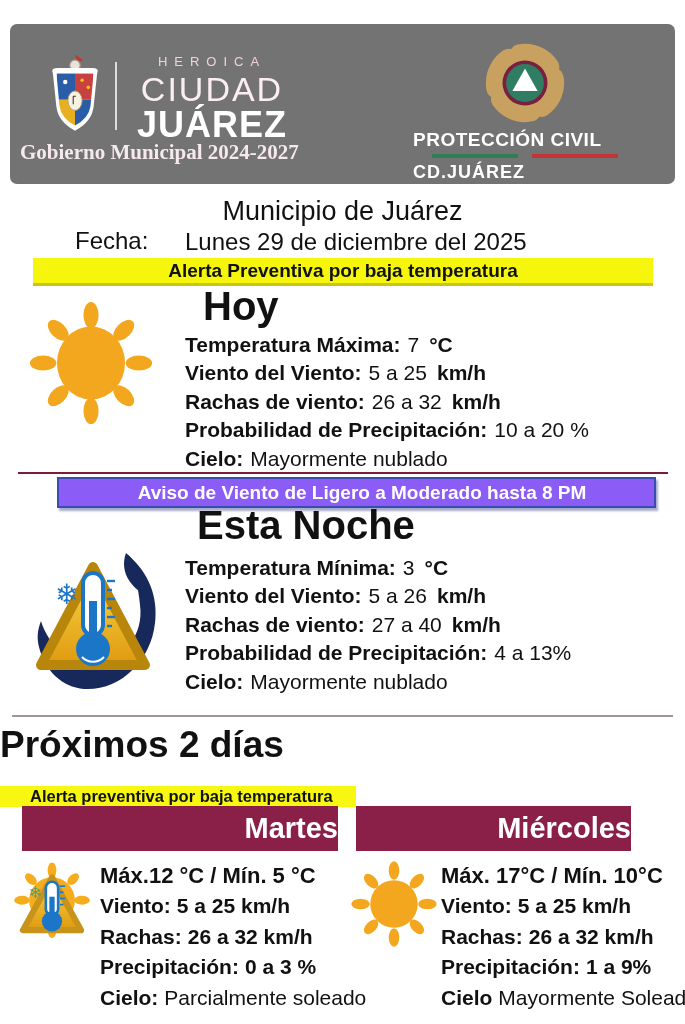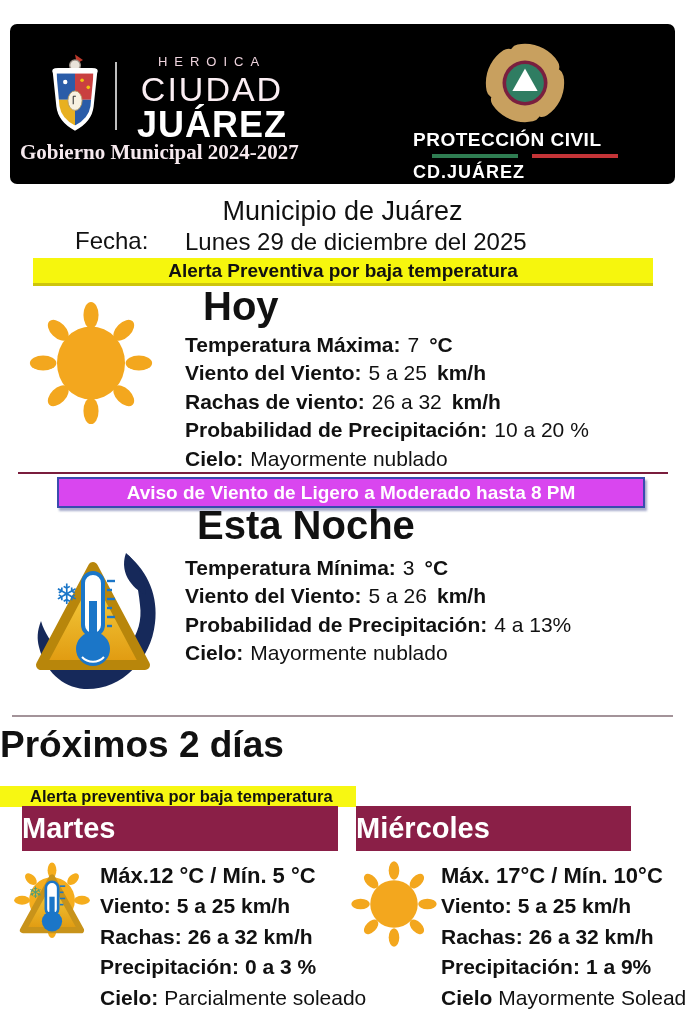--- a/index.html
+++ b/index.html
@@ -8,7 +8,7 @@
 
   
   .banner{position:absolute;left:10px;top:24px;width:665px;height:160px;
-          background:#000000;border-radius:7px;}
+          background:#737373;border-radius:7px;}
   .shield{position:absolute;left:34px;top:26px;width:62px;height:96px;}
   .vline{position:absolute;left:105px;top:38px;width:2px;height:68px;background:rgba(255,255,255,.75);}
   .namecol{position:absolute;left:122px;top:30px;width:160px;text-align:center;color:#fff;}

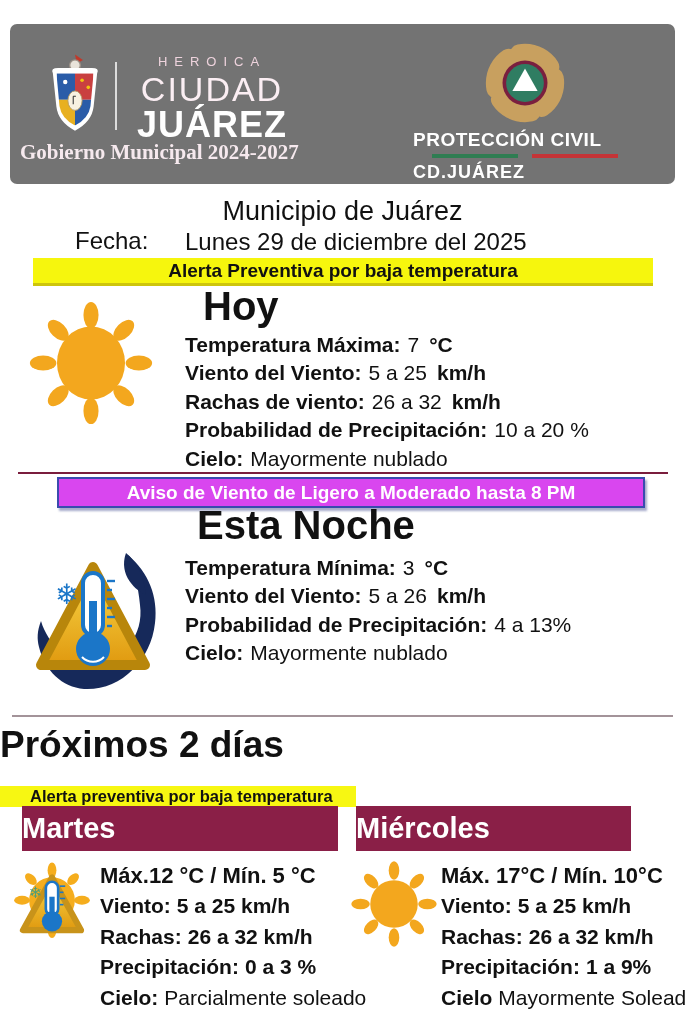--- a/index.html
+++ b/index.html
@@ -50,9 +50,9 @@
 
   .divider1{position:absolute;left:18px;top:472px;width:650px;border-top:2px solid #7a1d3d;}
   .blue-bar{position:absolute;left:57px;top:477px;width:584px;height:27px;
-            background:#d946ef;border:2px solid #3a4cae;color:#fff;
+            background:#8b5cf6;border:2px solid #3a4cae;color:#fff;
             text-align:center;font-size:19px;font-weight:700;line-height:27px;
-            box-shadow:2px 3px 2px rgba(60,70,140,.45);}
+            box-shadow:2px 3px 2px rgba(60,70,140,.45);padding-left:11px;}
   .noche-heading{position:absolute;left:197px;top:503px;font-size:40px;font-weight:700;}
   .cold-icon{position:absolute;left:28px;top:548px;width:130px;height:152px;}
   .divider2{position:absolute;left:12px;top:715px;width:661px;border-top:2px solid #a39399;}

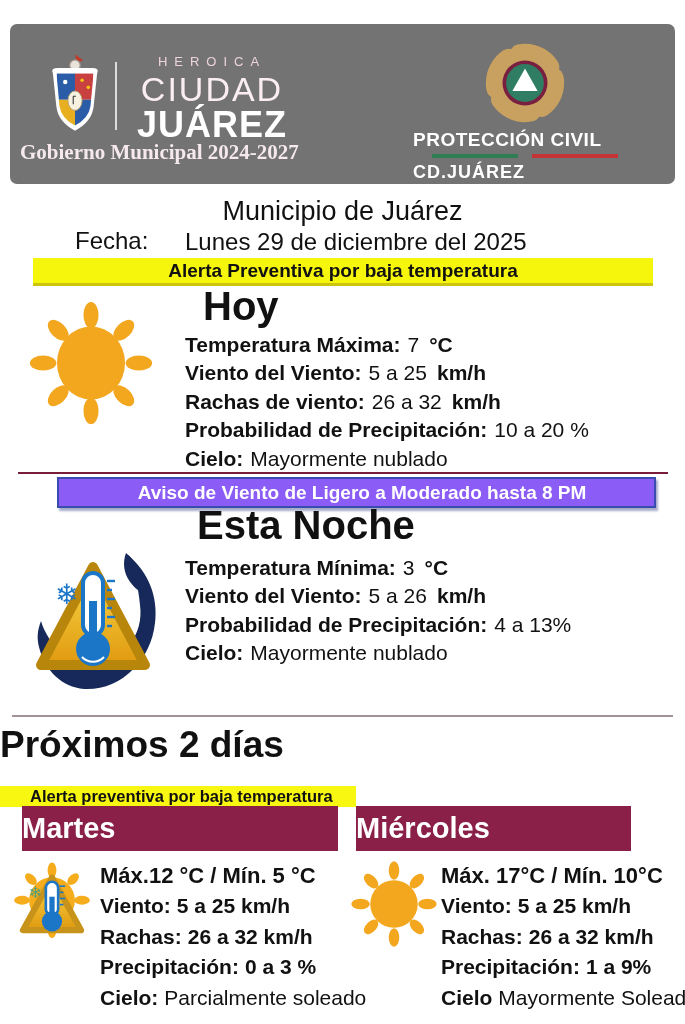--- a/index.html
+++ b/index.html
@@ -184,6 +184,7 @@
   <div class="rows-tonight">
       <div class="wrow"><span class="wlabel">Temperatura Mínima:</span><span class="wval">3</span><span class="wunit">°C</span></div>
       <div class="wrow"><span class="wlabel">Viento del Viento:</span><span class="wval">5 a 26</span><span class="wunit">km/h</span></div>
+      <div class="wrow"><span class="wlabel">Rachas de viento:</span><span class="wval">27 a 40</span><span class="wunit">km/h</span></div>
       <div class="wrow"><span class="wlabel">Probabilidad de Precipitación:</span><span class="wval">4 a 13%</span></div>
       <div class="wrow"><span class="wlabel">Cielo:</span><span class="wval">Mayormente nublado</span></div>
     </div>

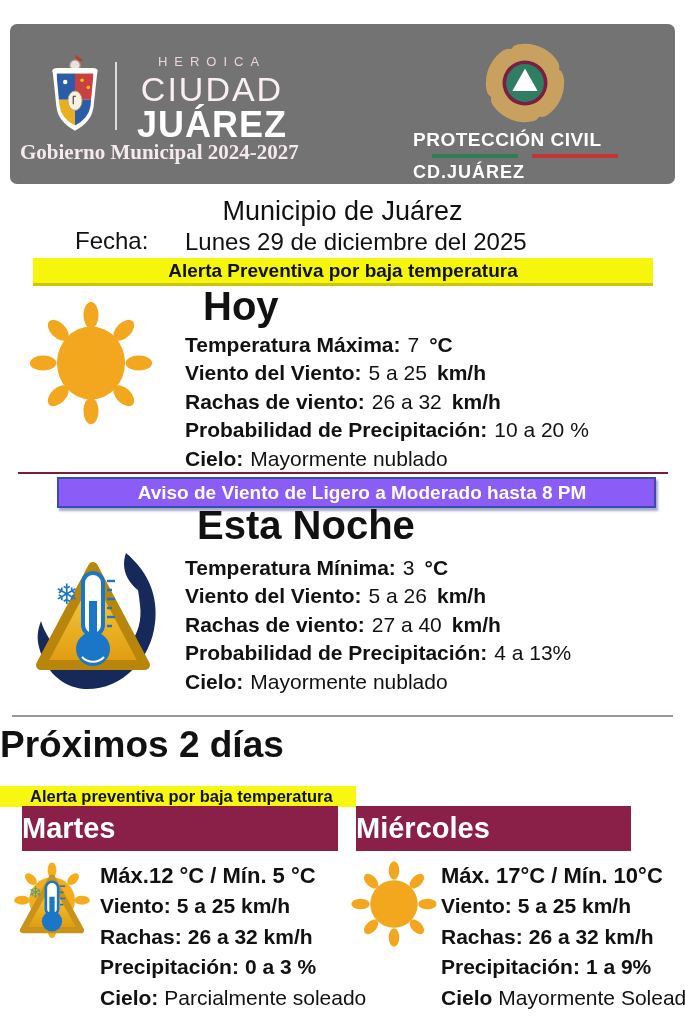--- a/index.html
+++ b/index.html
@@ -64,7 +64,7 @@
               font-size:16.5px;font-weight:700;line-height:20px;padding-left:30px;box-sizing:border-box;
               white-space:nowrap;}
   .day-header{position:absolute;top:806px;height:45px;background:#8a1f47;color:#fff;
-              text-align:left;font-size:29px;font-weight:800;line-height:45px;}
+              text-align:right;font-size:29px;font-weight:800;line-height:45px;}
   .day-header.martes{left:22px;width:316px;}
   .day-header.miercoles{left:356px;width:275px;}
   .day-icon-left{position:absolute;left:8px;top:858px;width:88px;height:88px;}

